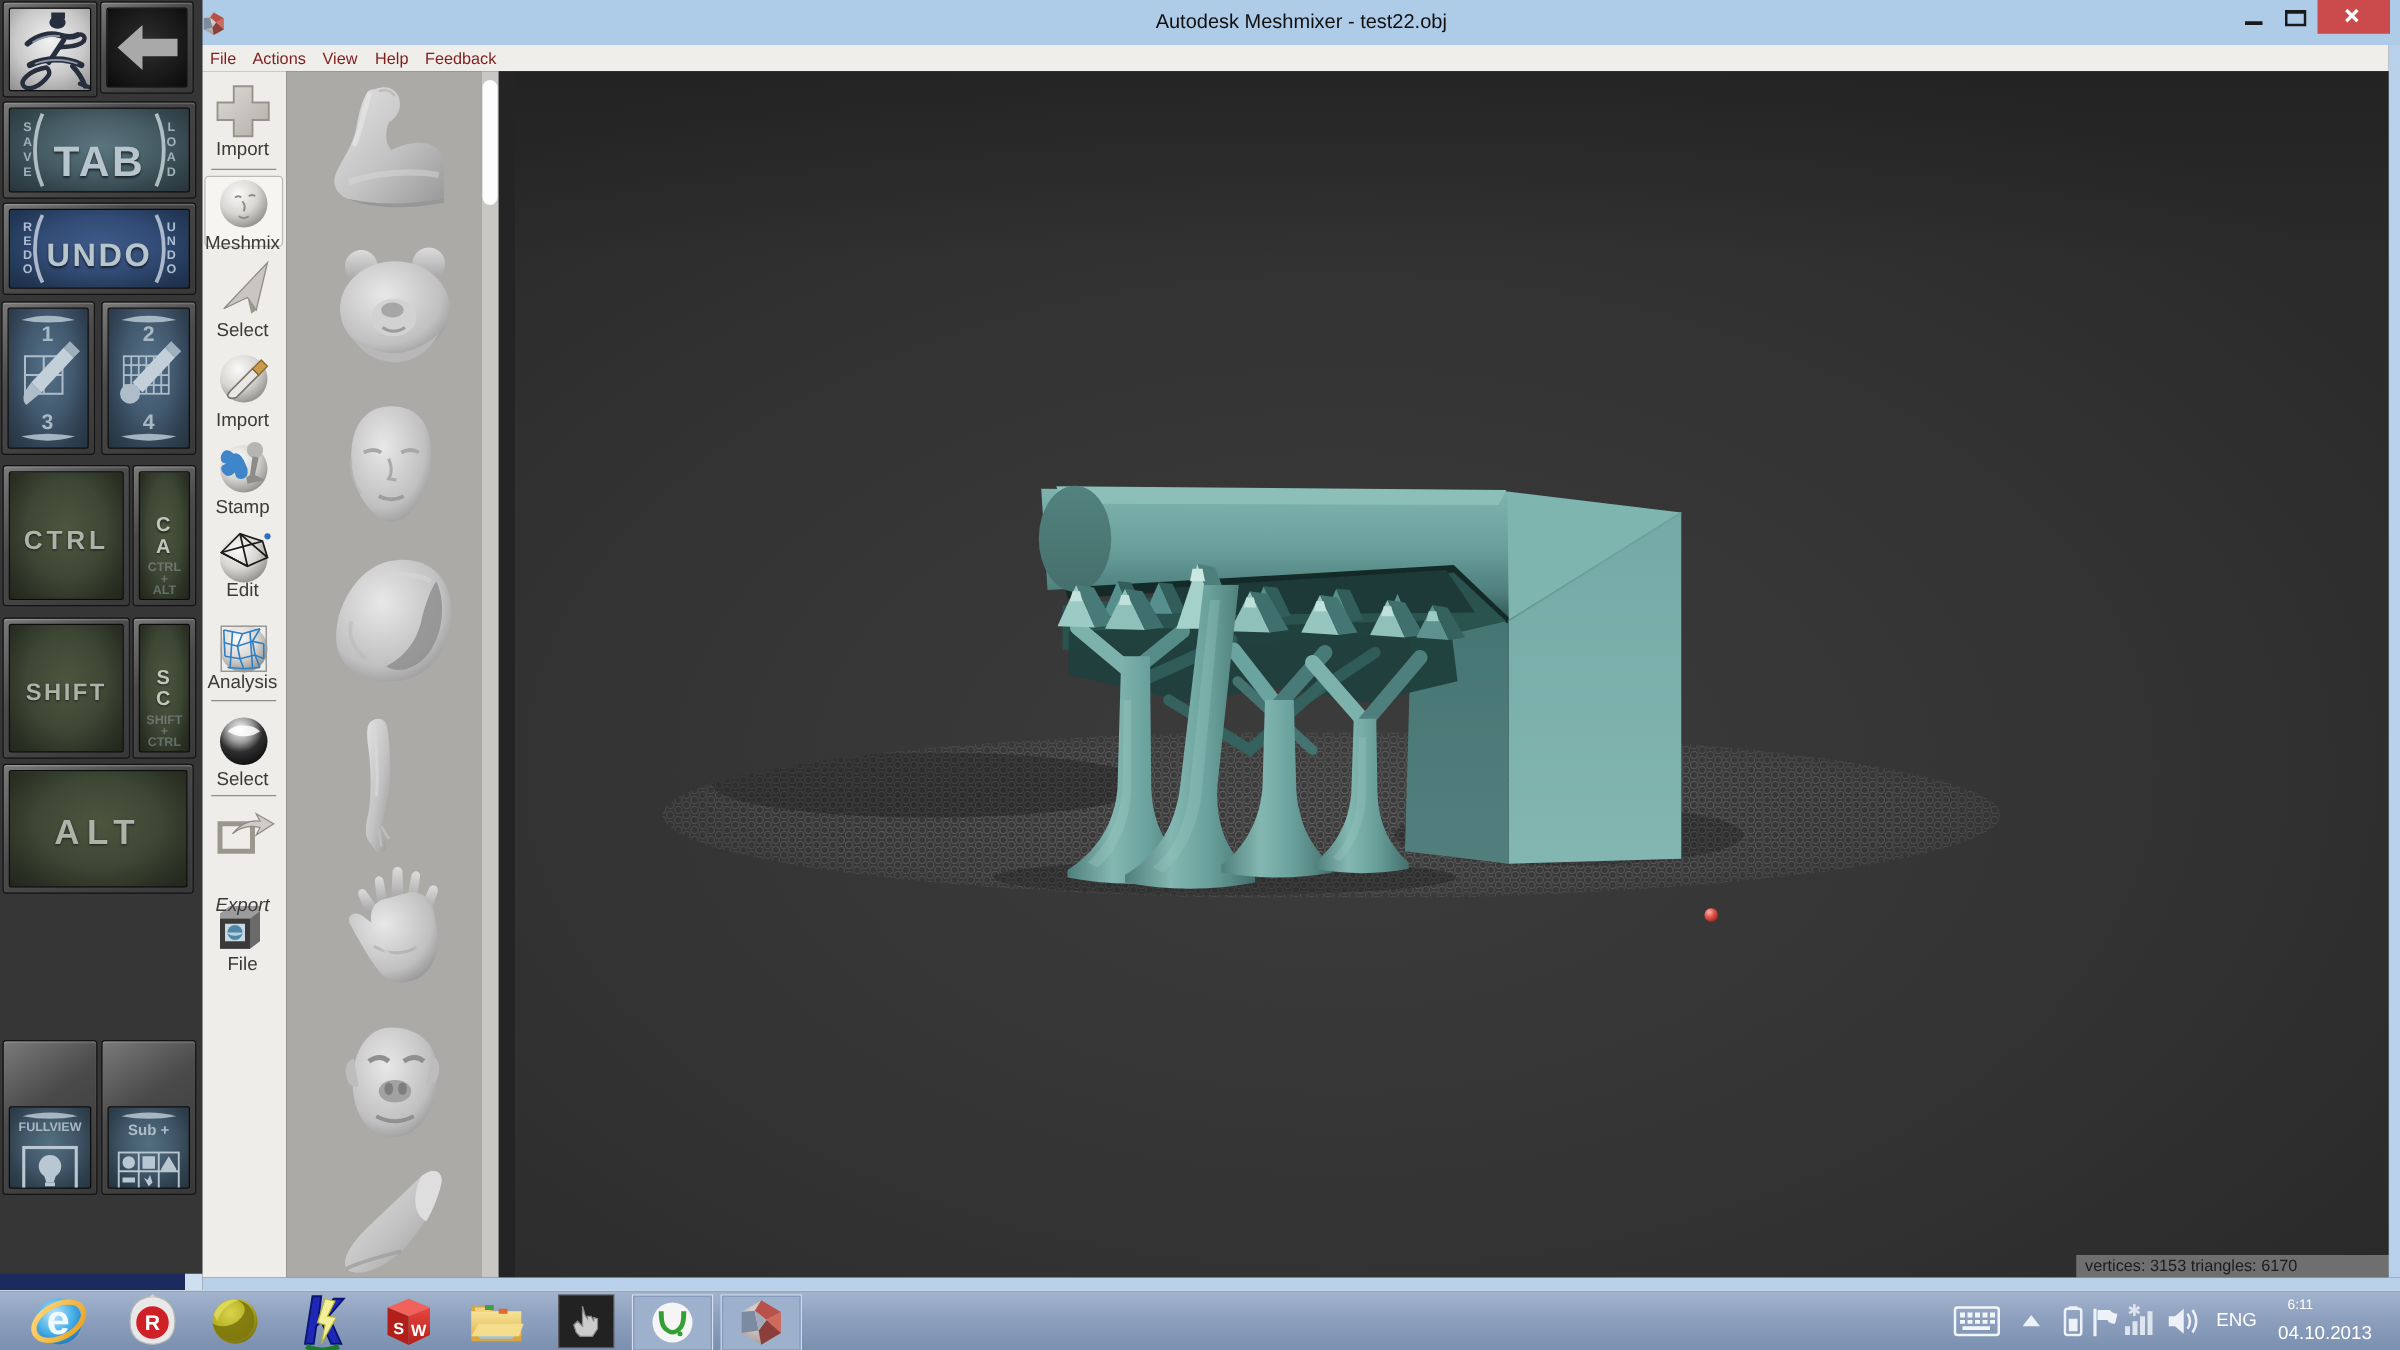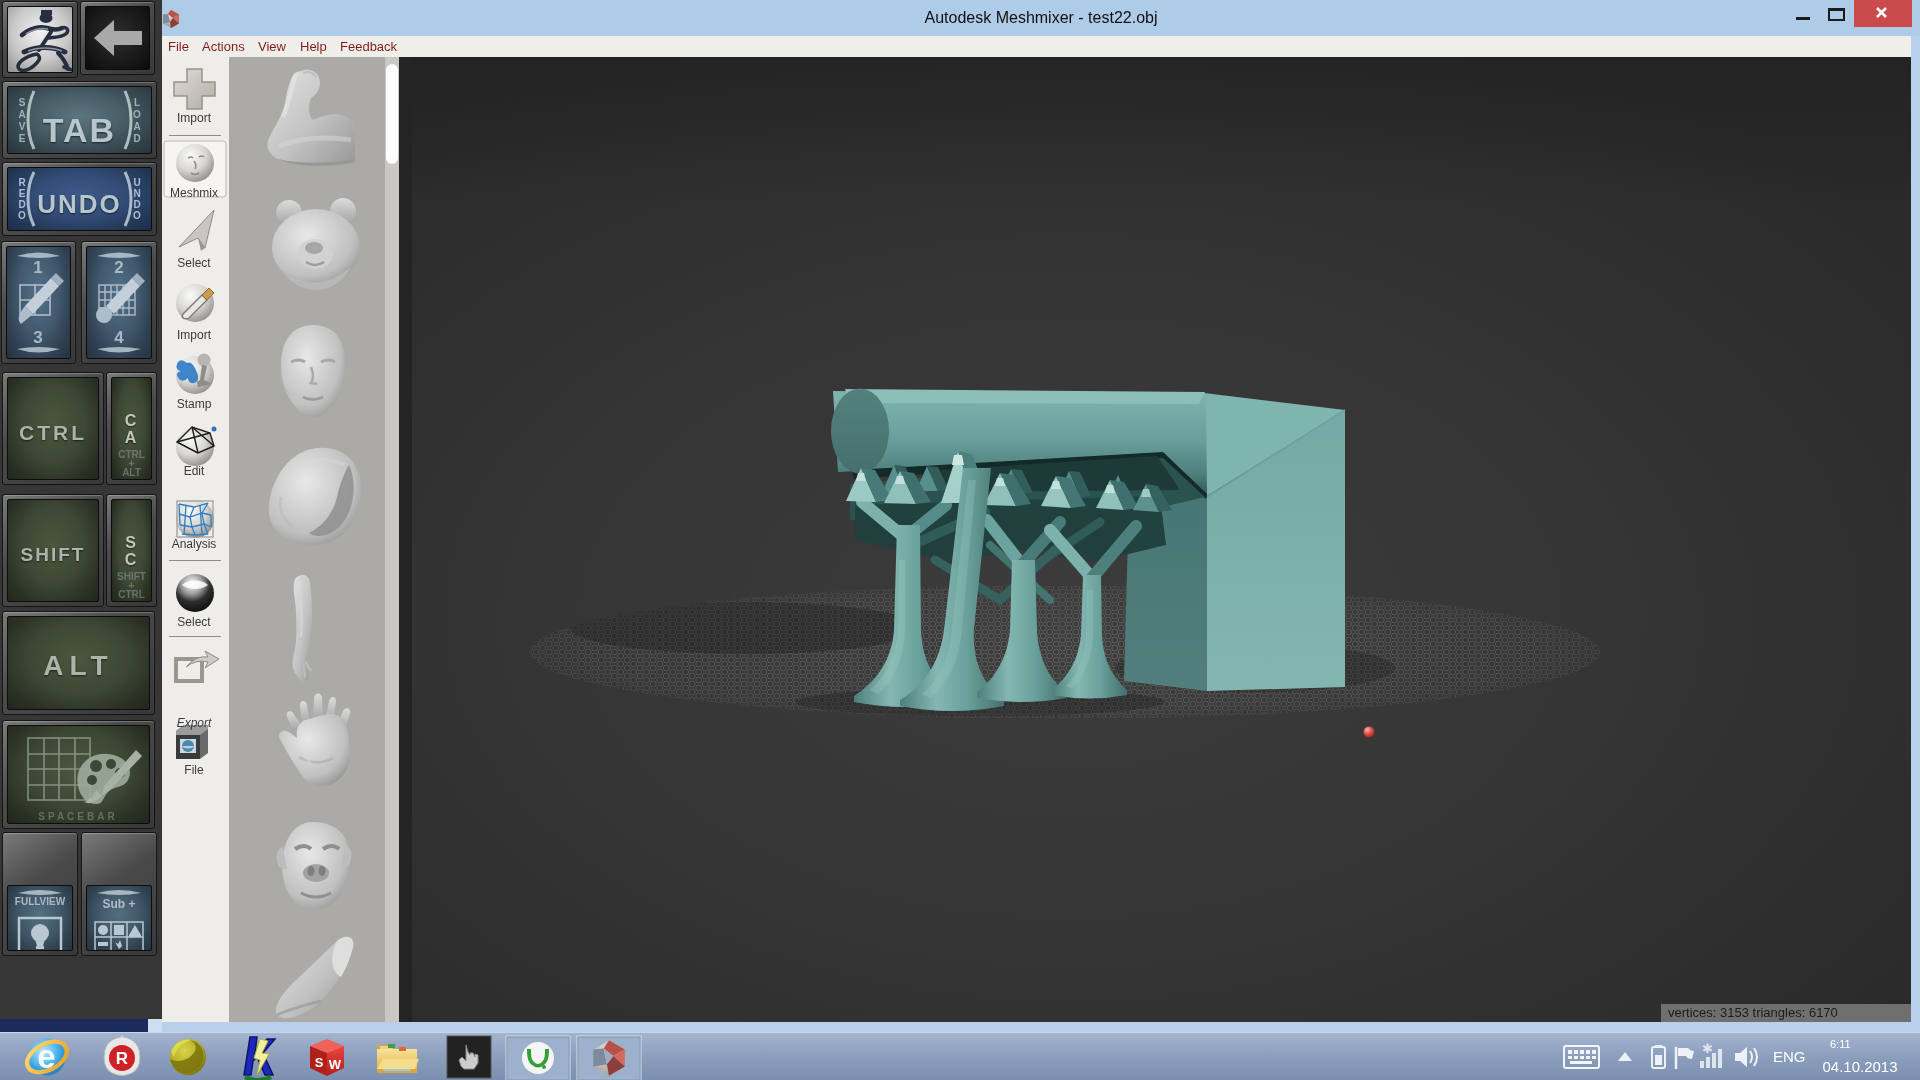--- a/index.html
+++ b/index.html
@@ -33,7 +33,7 @@
     font-size:13px;color:#7f1d1d;}
   .mitem{position:absolute;top:3px;}
   #toolbar{left:162px;top:57px;width:67px;height:965px;background:#efedea;}
-  .tlabel{position:absolute;width:64px;text-align:center;font-size:12px;color:#3a3a3a;}
+  .tlabel{position:absolute;width:64px;text-align:center;font-size:15px;color:#3a3a3a;}
   #partspanel{left:229px;top:57px;width:156px;height:965px;background:#acaaa7;}
   #scrolltrack{left:385px;top:57px;width:14px;height:965px;background:#c9c7c4;}
   #scrollthumb{left:386px;top:64px;width:12px;height:100px;background:#fdfdfd;border-radius:6px;}

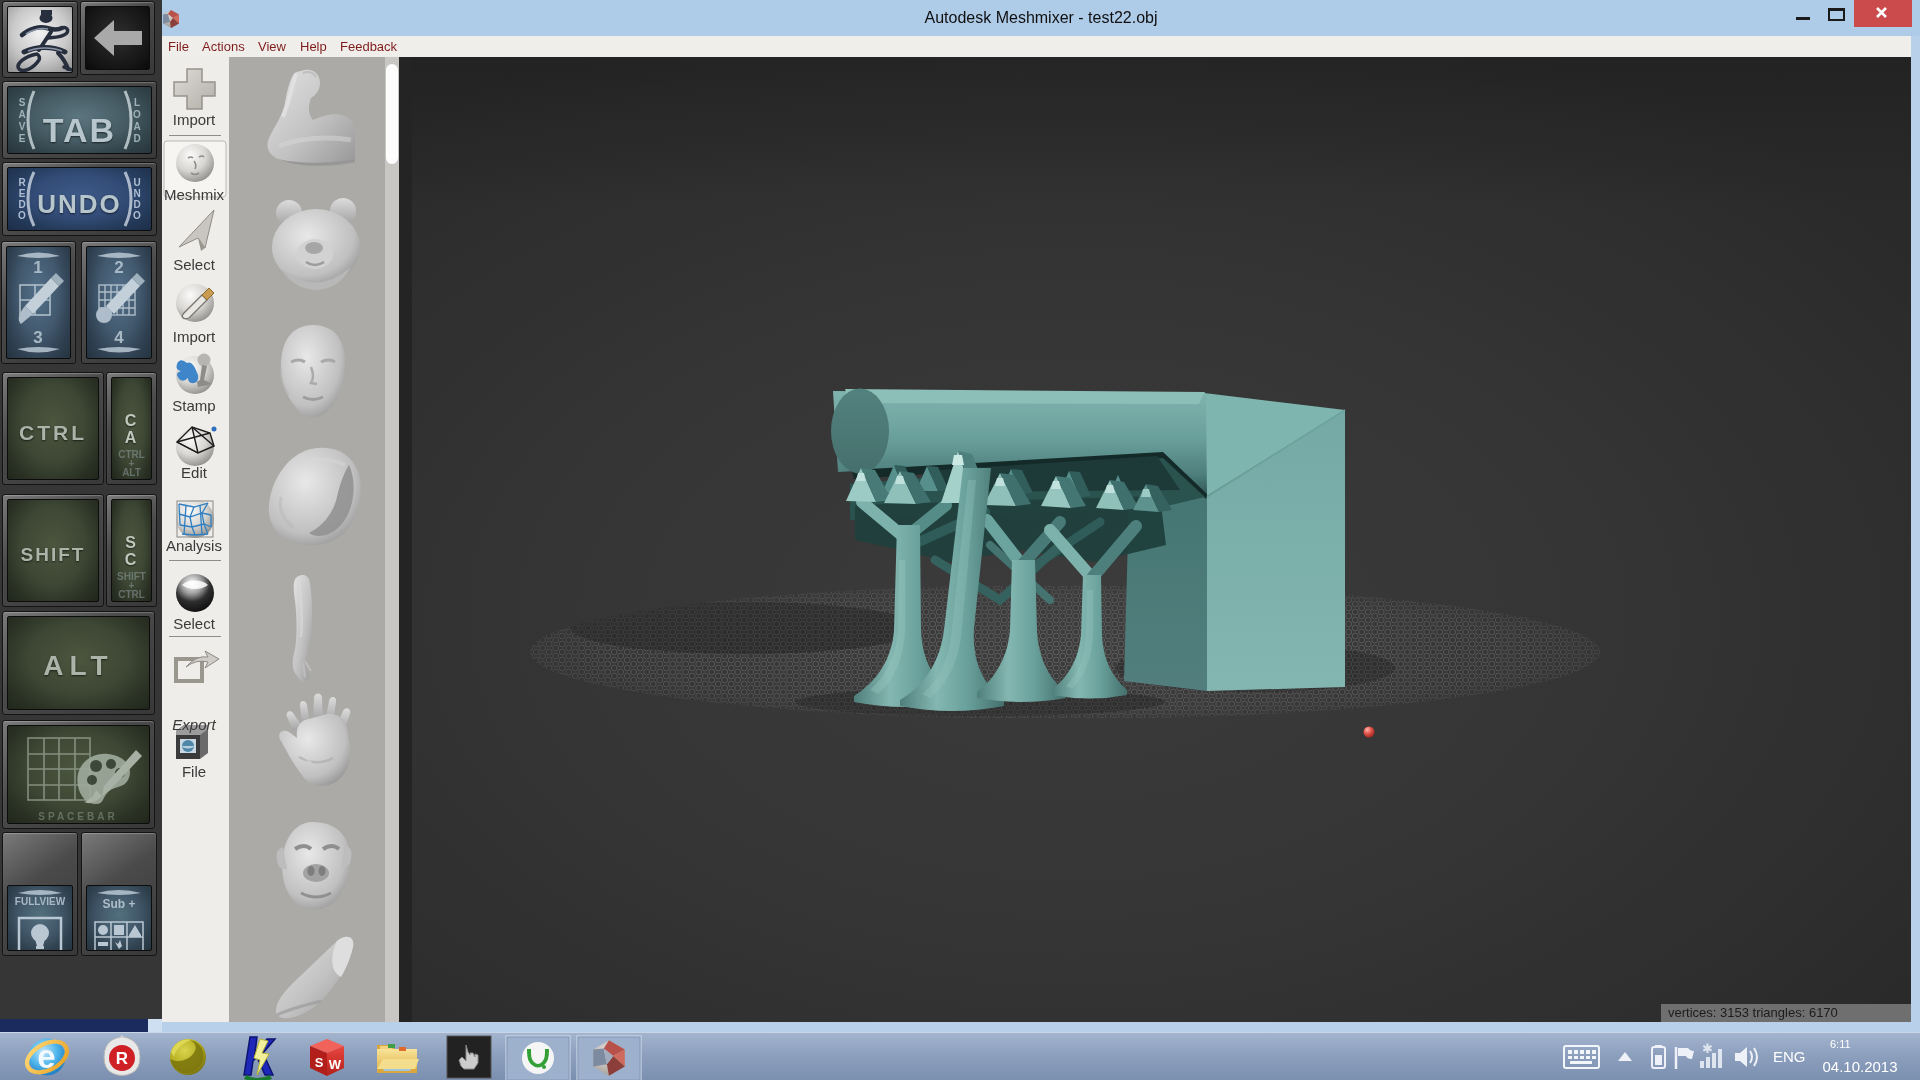--- a/index.html
+++ b/index.html
@@ -180,26 +180,6 @@
         </div>
     </div>
 
-    <div class="tile green" style="left:2px;top:720px;width:151px;height:107px;">
-      <div class="inner">
-        <svg width="141" height="97" viewBox="0 0 141 97" style="position:absolute;left:0;top:0;">
-          <g stroke="#9aa698" stroke-width="1.6" fill="none" opacity=".75">
-            <rect x="20" y="12" width="62" height="62"></rect>
-            <path d="M36 12 V74 M51 12 V74 M67 12 V74 M20 28 H82 M20 43 H82 M20 59 H82"></path>
-          </g>
-          <g fill="#9fab9d" opacity=".9">
-            <path d="M70 60 C66 40 82 26 100 28 C118 30 126 42 120 54 C116 62 106 60 100 66 C94 72 96 78 88 78 C78 78 72 70 70 60Z"></path>
-            <circle cx="88" cy="40" r="6" fill="#3d4739"></circle>
-            <circle cx="103" cy="38" r="5" fill="#3d4739"></circle>
-            <circle cx="112" cy="47" r="5" fill="#3d4739"></circle>
-            <circle cx="84" cy="54" r="5" fill="#3d4739"></circle>
-            <path d="M128 24 L134 30 L102 64 L94 70 L96 60 Z" fill="#b3bdb1"></path>
-            <path d="M94 70 Q84 80 76 76 Q84 74 88 64 Z" fill="#b3bdb1"></path>
-          </g>
-          <text x="70" y="94" font-size="10" font-weight="bold" letter-spacing="3" fill="rgba(150,162,148,.5)" text-anchor="middle" font-family="Liberation Sans">SPACEBAR</text>
-        </svg>
-      </div>
-    </div>
 
     <div class="tile fview" style="left:2px;top:832px;width:74px;height:122px;">
       <div class="inner">

